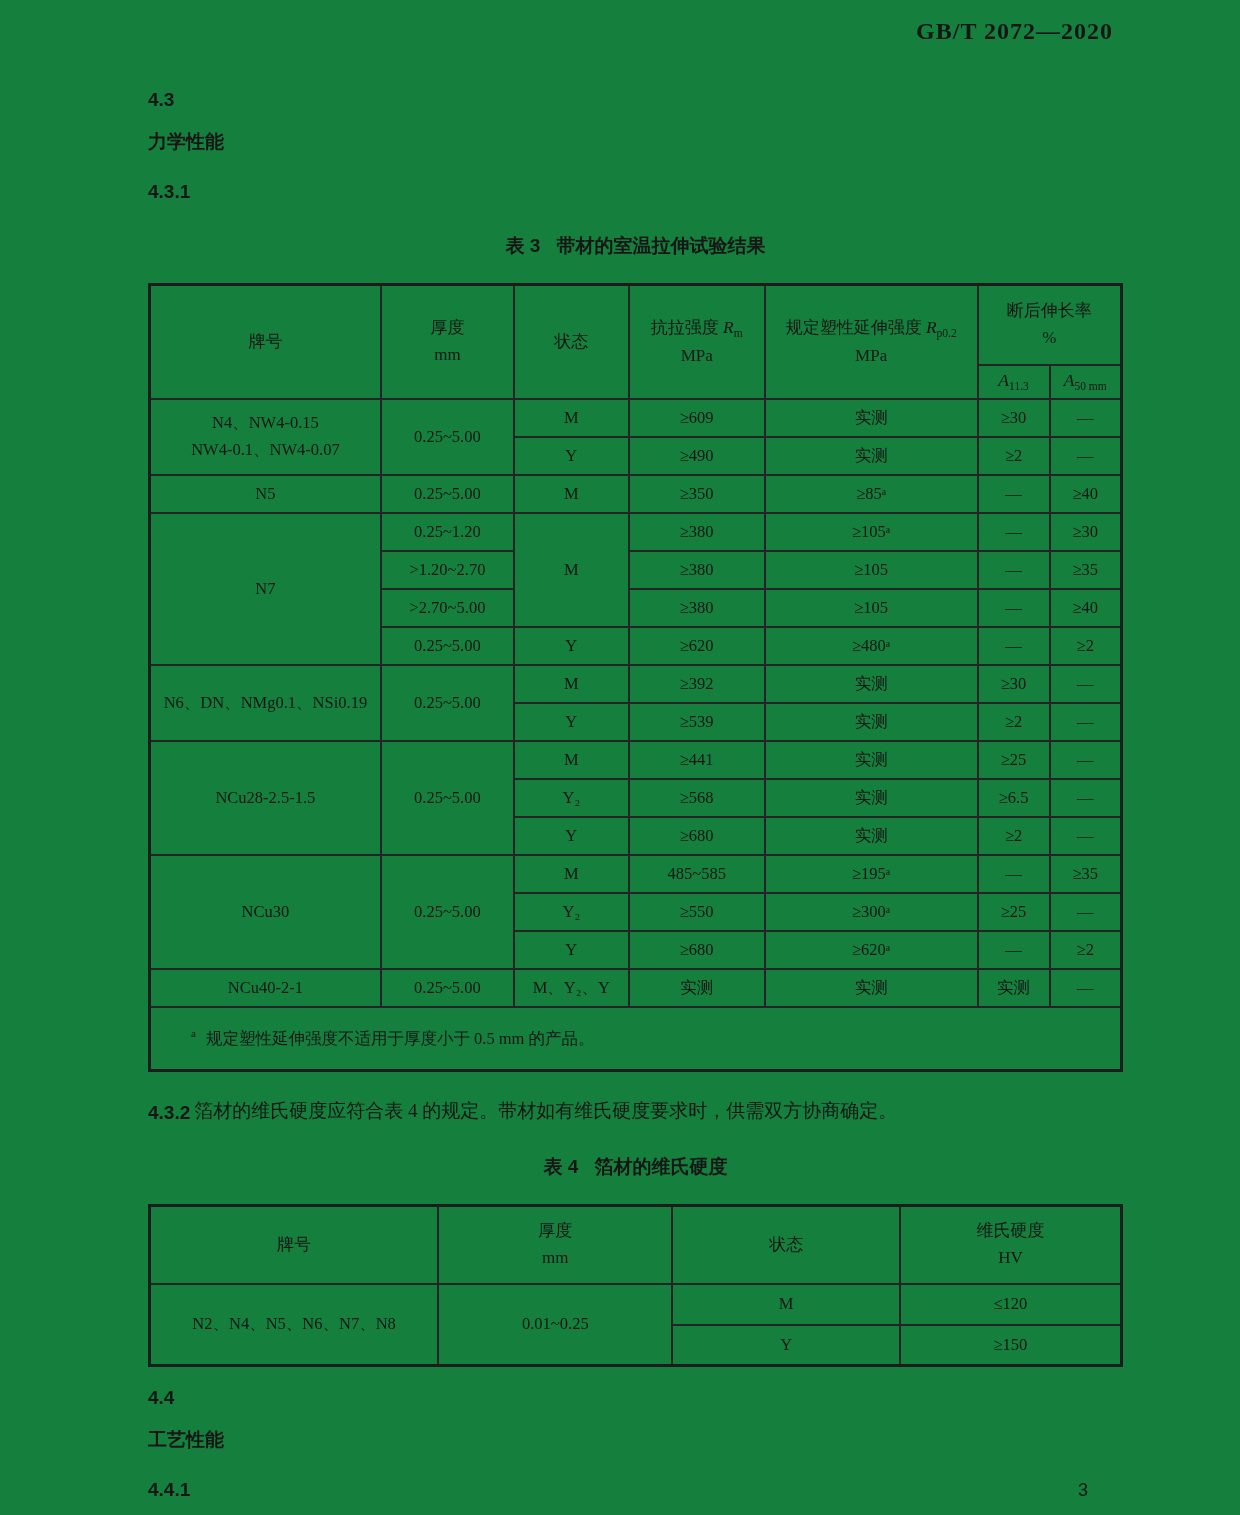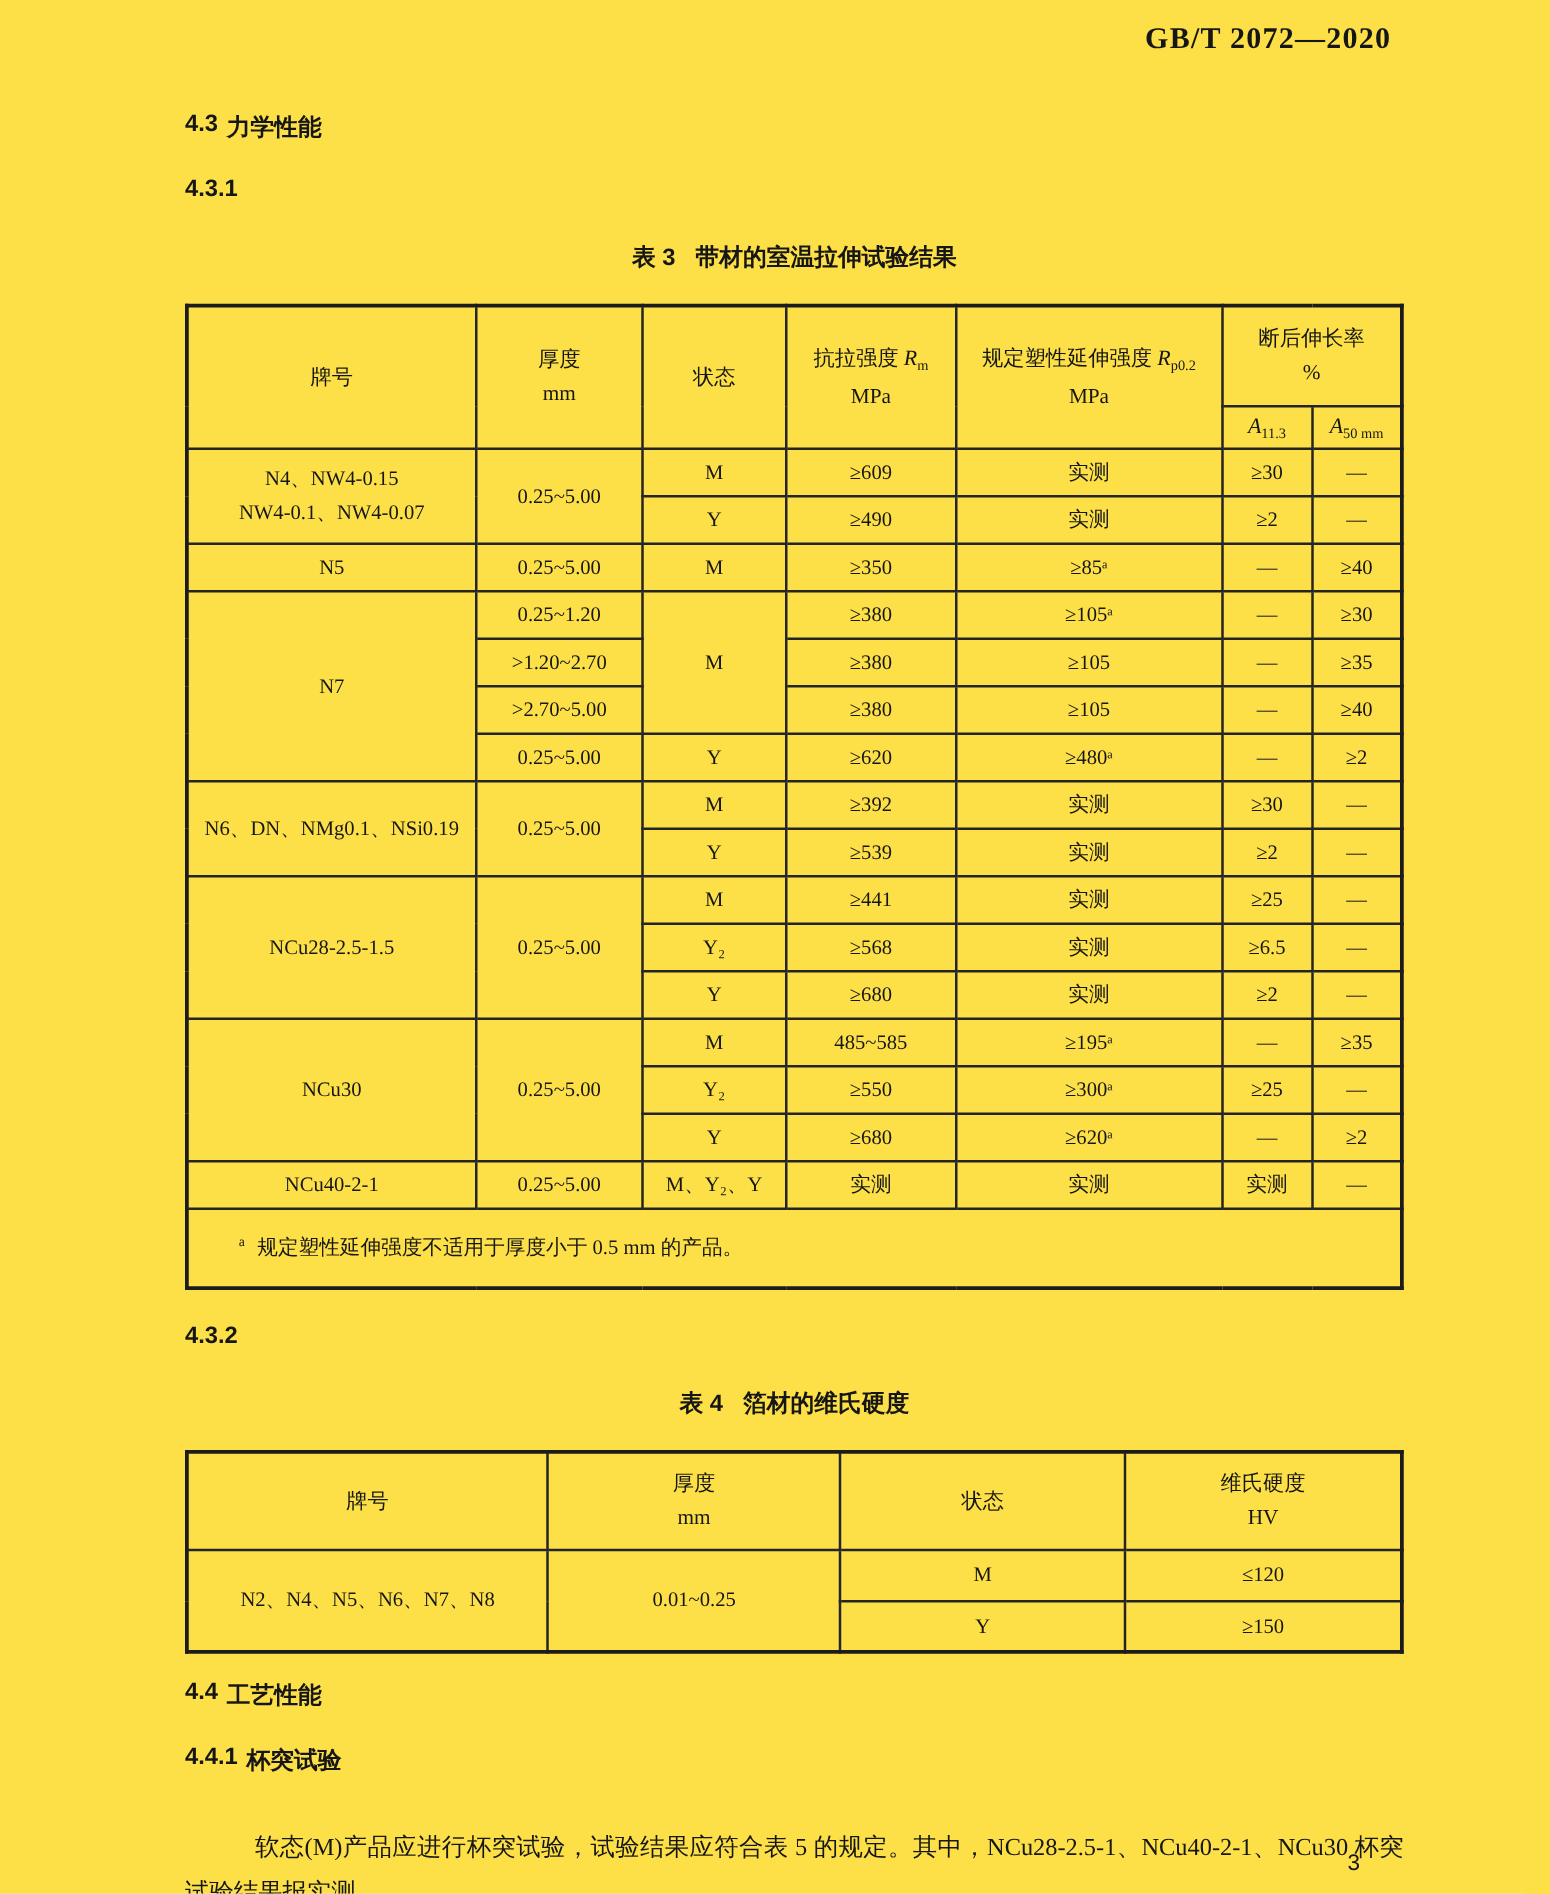--- a/index.html
+++ b/index.html
@@ -8,7 +8,7 @@
     position: relative;
     width: 1240px;
     height: 1515px;
-    background: #fde047;
+    background: #15803d;
     color: #161616;
     font-family: "Liberation Serif", "DejaVu Serif", serif;
     overflow: hidden;

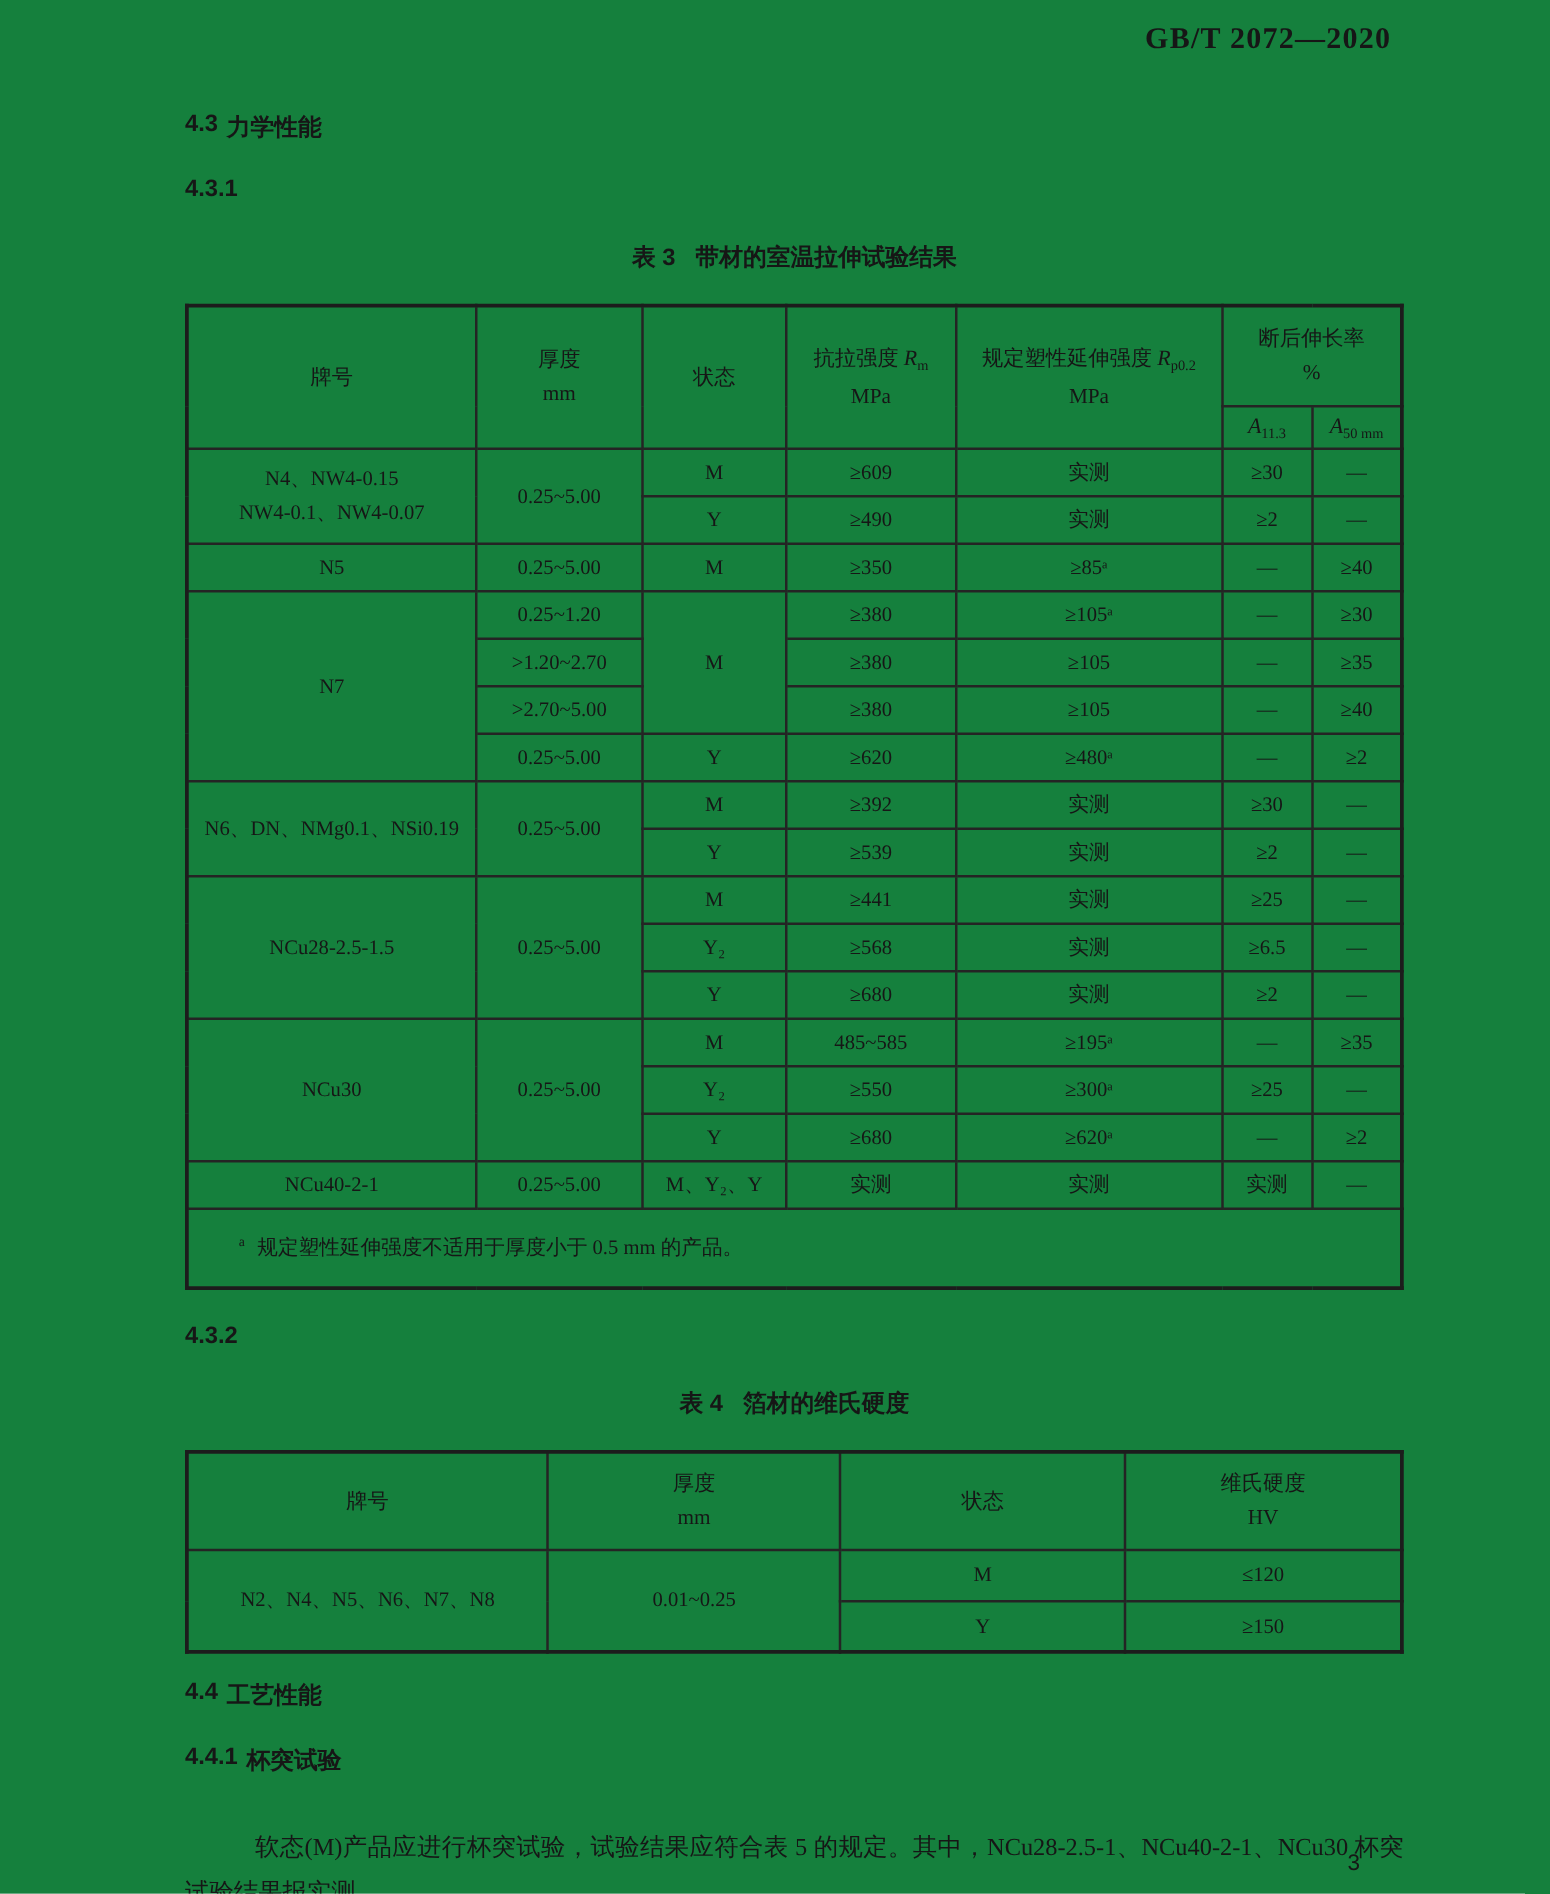--- a/index.html
+++ b/index.html
@@ -30,7 +30,8 @@
     font-weight: bold;
     font-size: 19px;
     display: flex;
-    gap: 7px;
+    gap: 18px;
+    flex-direction: column;
   }
   .h-43  { margin-top: 44px; }
   .h-432, .clause { font-size: 19px; }

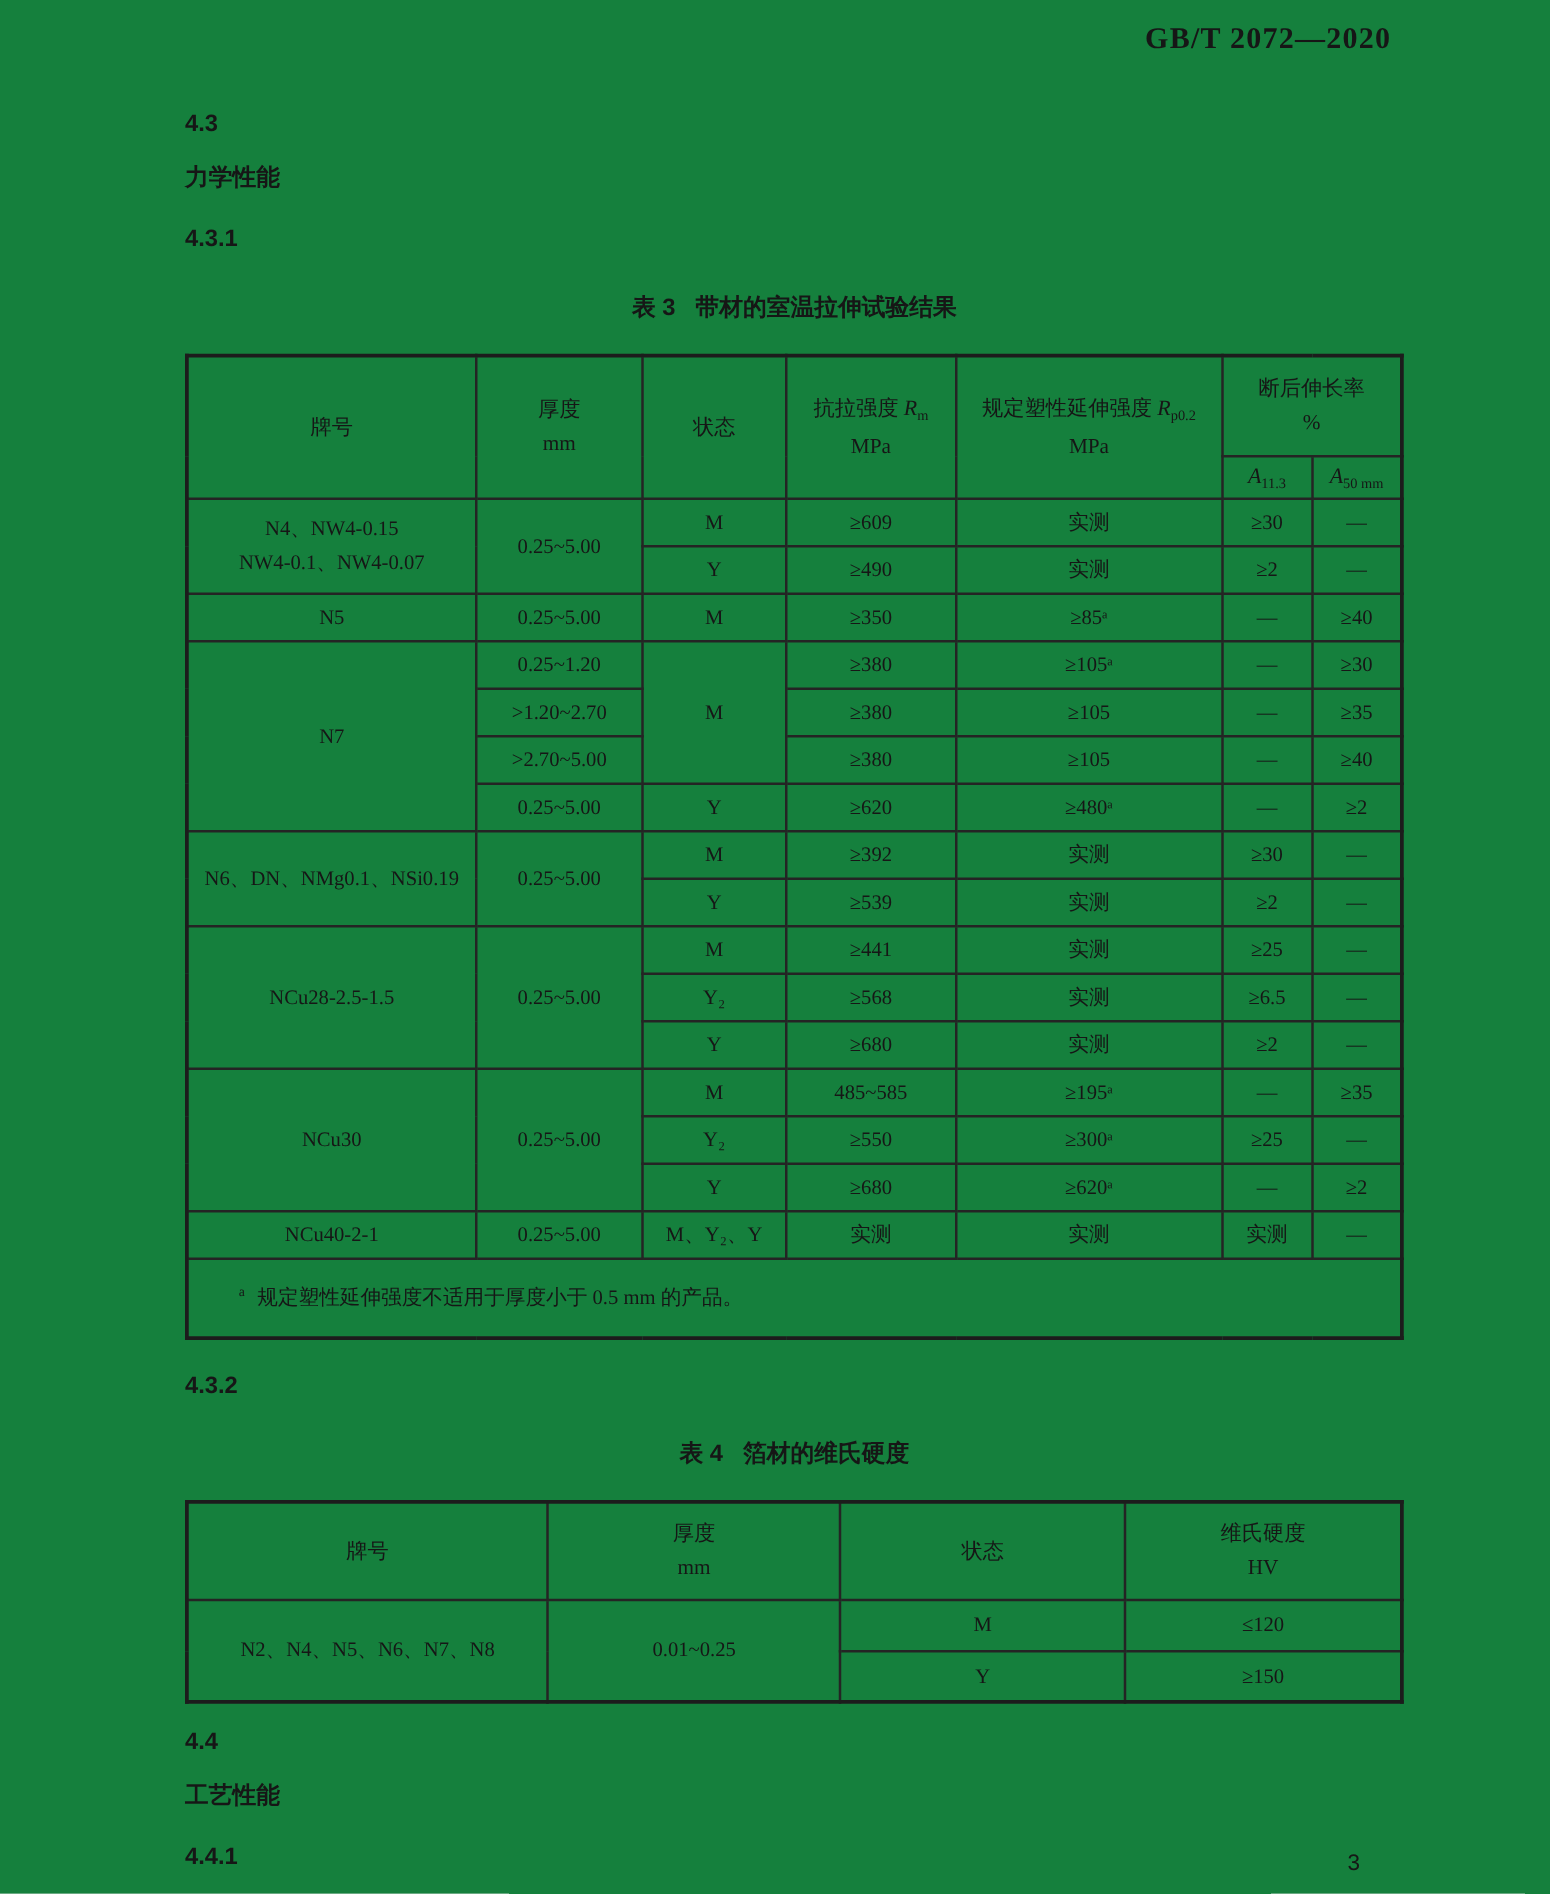--- a/index.html
+++ b/index.html
@@ -304,6 +304,7 @@
 
     <div class="clause">
       <span class="cnum">4.3.2</span>
+      <span class="ctext">箔材的维氏硬度应符合表 4 的规定。带材如有维氏硬度要求时，供需双方协商确定。</span>
     </div>
 
     <div class="table-caption">

